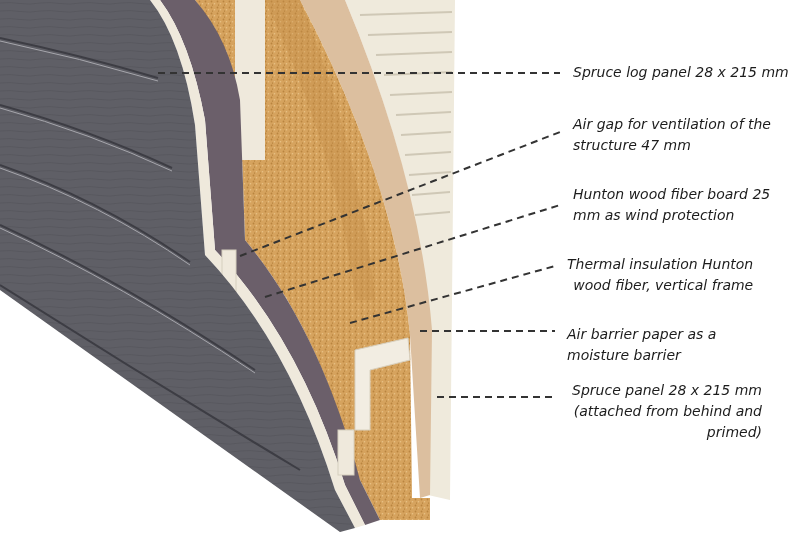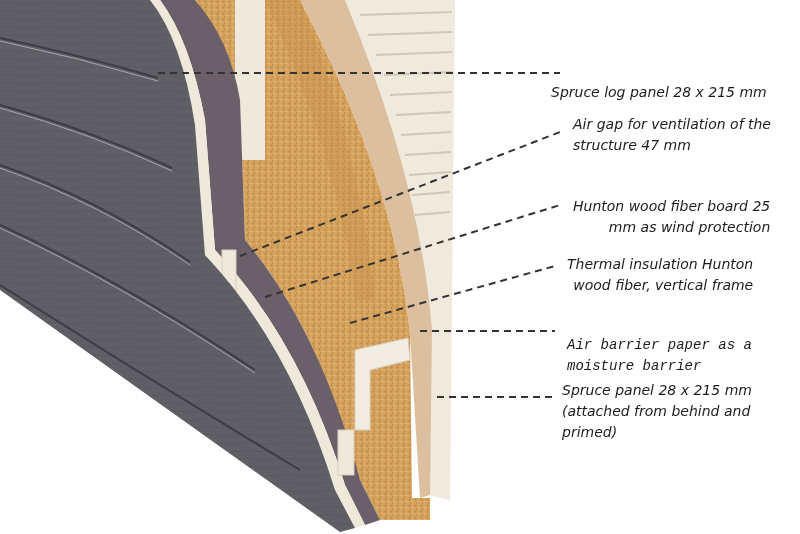--- a/index.html
+++ b/index.html
@@ -93,7 +93,7 @@
   </g>
 </svg>
 
-<div class="label" style="left:551px; top:62px;margin-top:20px;">Spruce log panel 28 x 215 mm</div>
+<div class="label" style="left:573px; top:62px;">Spruce log panel 28 x 215 mm</div>
 <div class="label" style="left:573px; top:114px;">Air gap for ventilation of the
 structure 47 mm</div>
 <div class="label" style="left:573px; top:196px;text-align:right;">Hunton wood fiber board 25

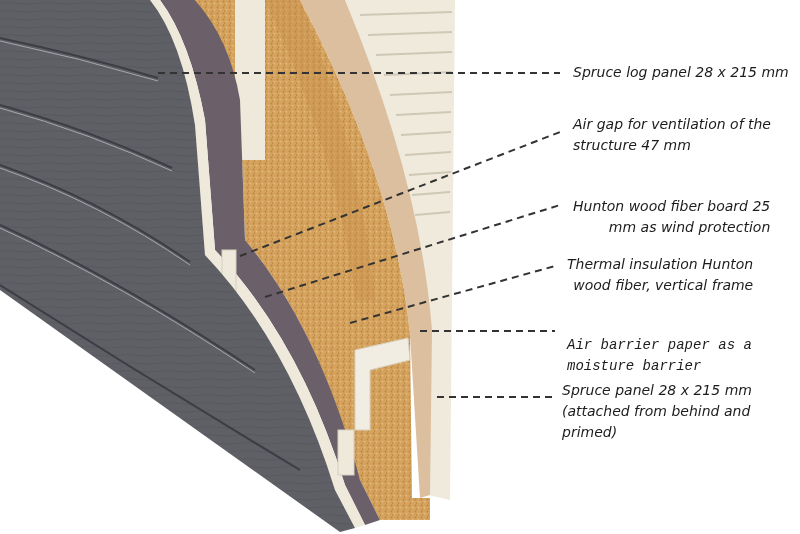--- a/index.html
+++ b/index.html
@@ -96,7 +96,7 @@
 <div class="label" style="left:573px; top:62px;">Spruce log panel 28 x 215 mm</div>
 <div class="label" style="left:573px; top:114px;">Air gap for ventilation of the
 structure 47 mm</div>
-<div class="label" style="left:573px; top:196px;text-align:right;">Hunton wood fiber board 25
+<div class="label" style="left:573px; top:184px;">Hunton wood fiber board 25
 mm as wind protection</div>
 <div class="label" style="left:567px; top:254px;text-align:right;">Thermal insulation Hunton
 wood fiber, vertical frame</div>

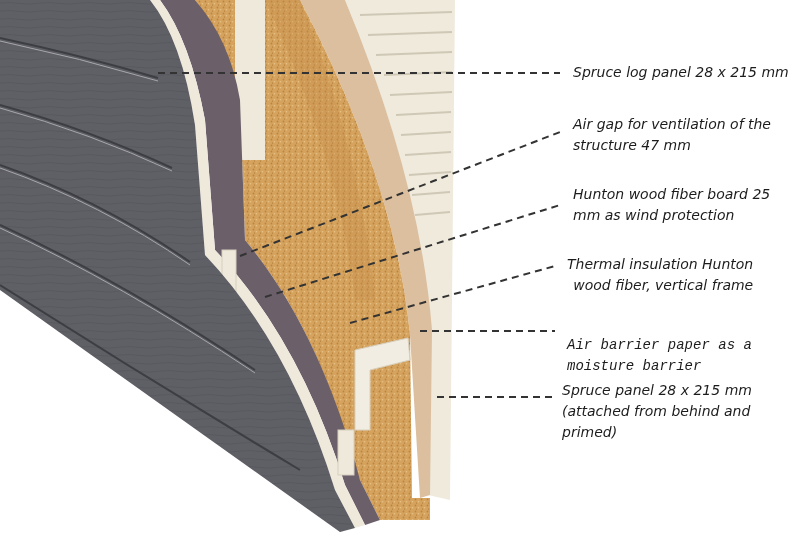--- a/index.html
+++ b/index.html
@@ -100,7 +100,7 @@
 mm as wind protection</div>
 <div class="label" style="left:567px; top:254px;text-align:right;">Thermal insulation Hunton
 wood fiber, vertical frame</div>
-<div class="label" style="left:567px; top:335px;font-family:Liberation Mono, monospace;">Air barrier paper as a
+<div class="label" style="left:567px; top:324px;">Air barrier paper as a
 moisture barrier</div>
 <div class="label center" style="left:562px; top:380px; width:200px;">Spruce panel 28 x 215 mm
 (attached from behind and

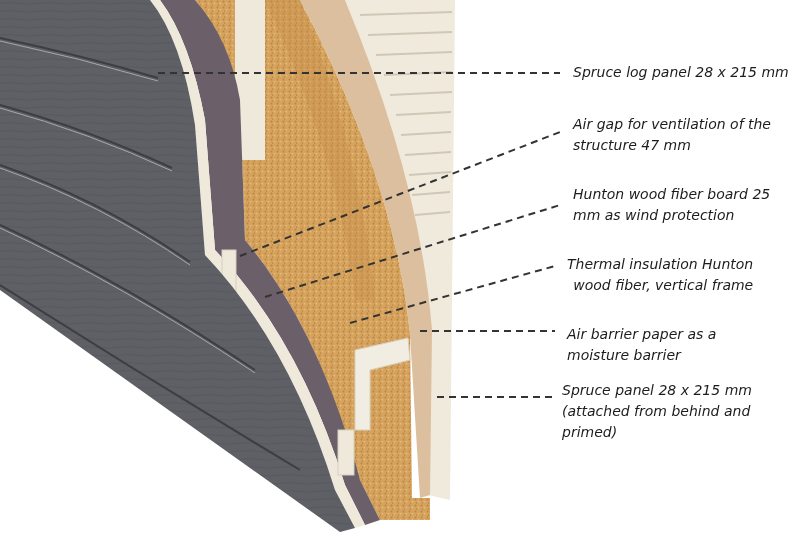--- a/index.html
+++ b/index.html
@@ -14,7 +14,7 @@
       color:#1c1c1c;
       white-space:pre-line;
     }
-    .label.center { text-align:left; }
+    .label.center { text-align:right; }
   </style>
 </head>
 <body>

